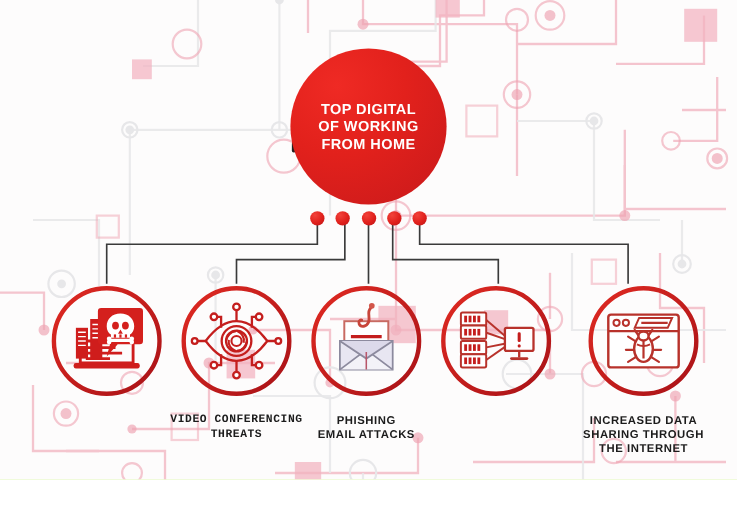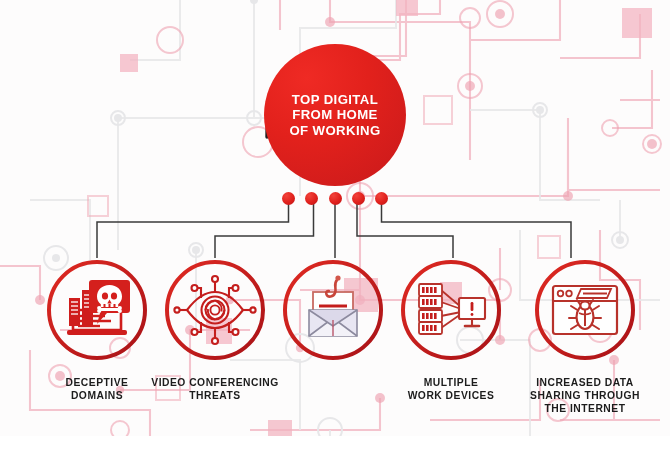--- a/index.html
+++ b/index.html
@@ -269,8 +269,8 @@
     <div class="hero-disc">
       <div class="hero-title">
         <span class="ln">TOP DIGITAL</span>
+        <span class="ln">OF WORKING</span>
         <span class="ln">FROM HOME</span>
-        <span class="ln">OF WORKING</span>
       </div>
     </div>
   </div>

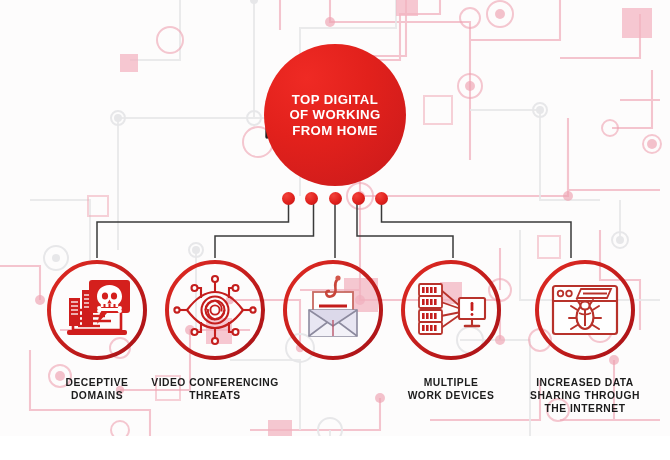--- a/index.html
+++ b/index.html
@@ -345,8 +345,6 @@
         </g>
       </svg>
     </div>
-    <div class="node-label">DECEPTIVE
-DOMAINS</div>
   </div>
 
   <div class="node n1">

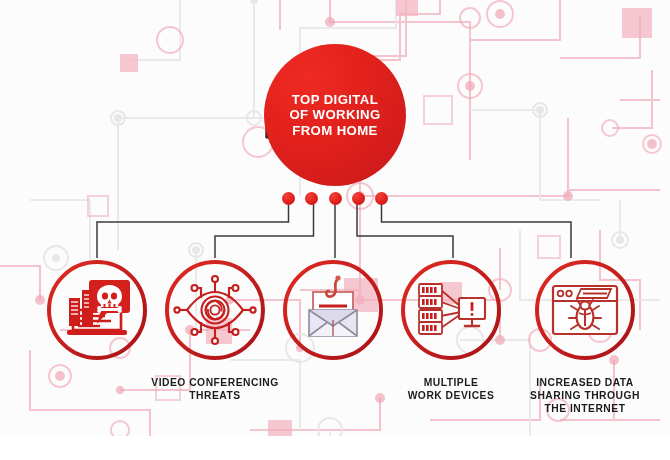--- a/index.html
+++ b/index.html
@@ -123,7 +123,7 @@
   .n3 { left: 399px; }
   .n4 { left: 533px; }
   .n0 .node-label { width: 104px; margin-left: 0; }
-  .n1 .node-label { width: 150px; margin-left: -23px; }
+  .n1 .node-label { width: 150px; margin-left: -23px; font-family: Liberation Mono, monospace; }
   .n2 .node-label { width: 130px; margin-left: -13px; }
   .n3 .node-label { width: 120px; margin-left: -8px; }
   .n4 .node-label { width: 140px; margin-left: -18px; }

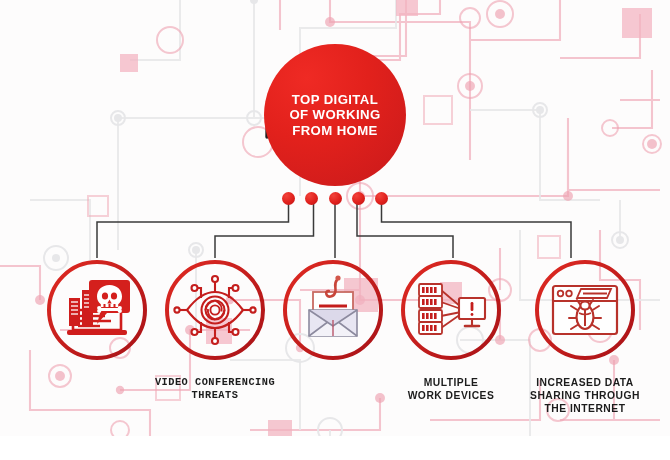--- a/index.html
+++ b/index.html
@@ -426,6 +426,8 @@
         </g>
       </svg>
     </div>
+    <div class="node-label">PHISHING
+EMAIL ATTACKS</div>
   </div>
 
   <div class="node n3">

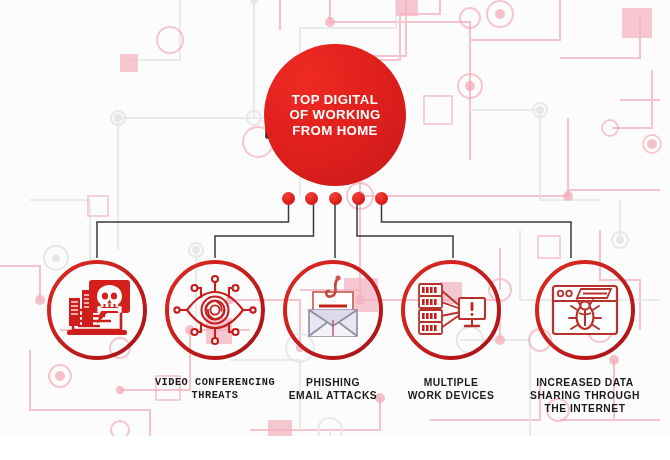--- a/index.html
+++ b/index.html
@@ -484,8 +484,6 @@
         </g>
       </svg>
     </div>
-    <div class="node-label">MULTIPLE
-WORK DEVICES</div>
   </div>
 
   <div class="node n4">

